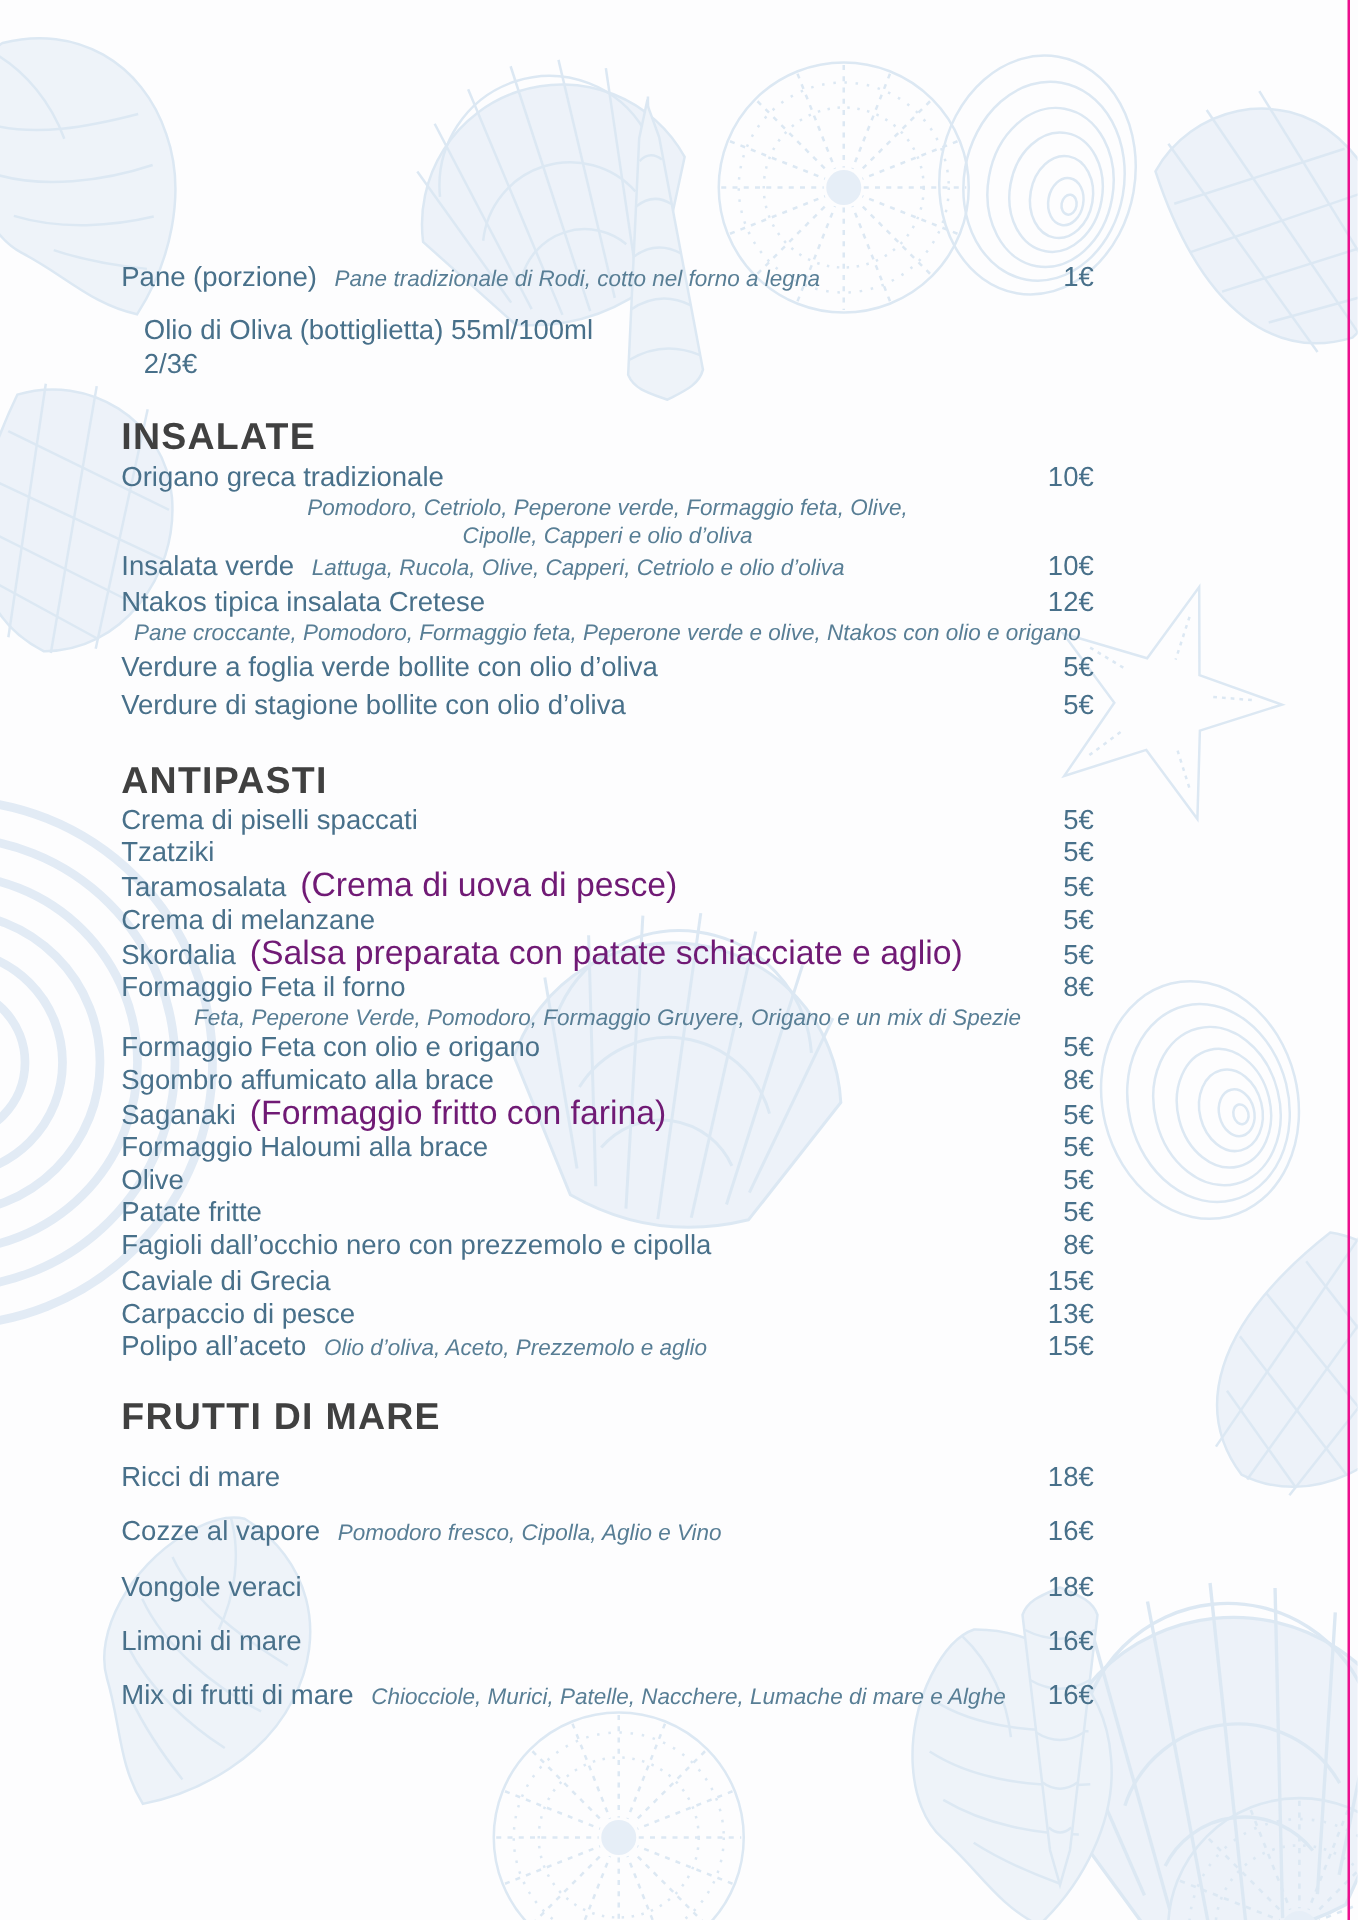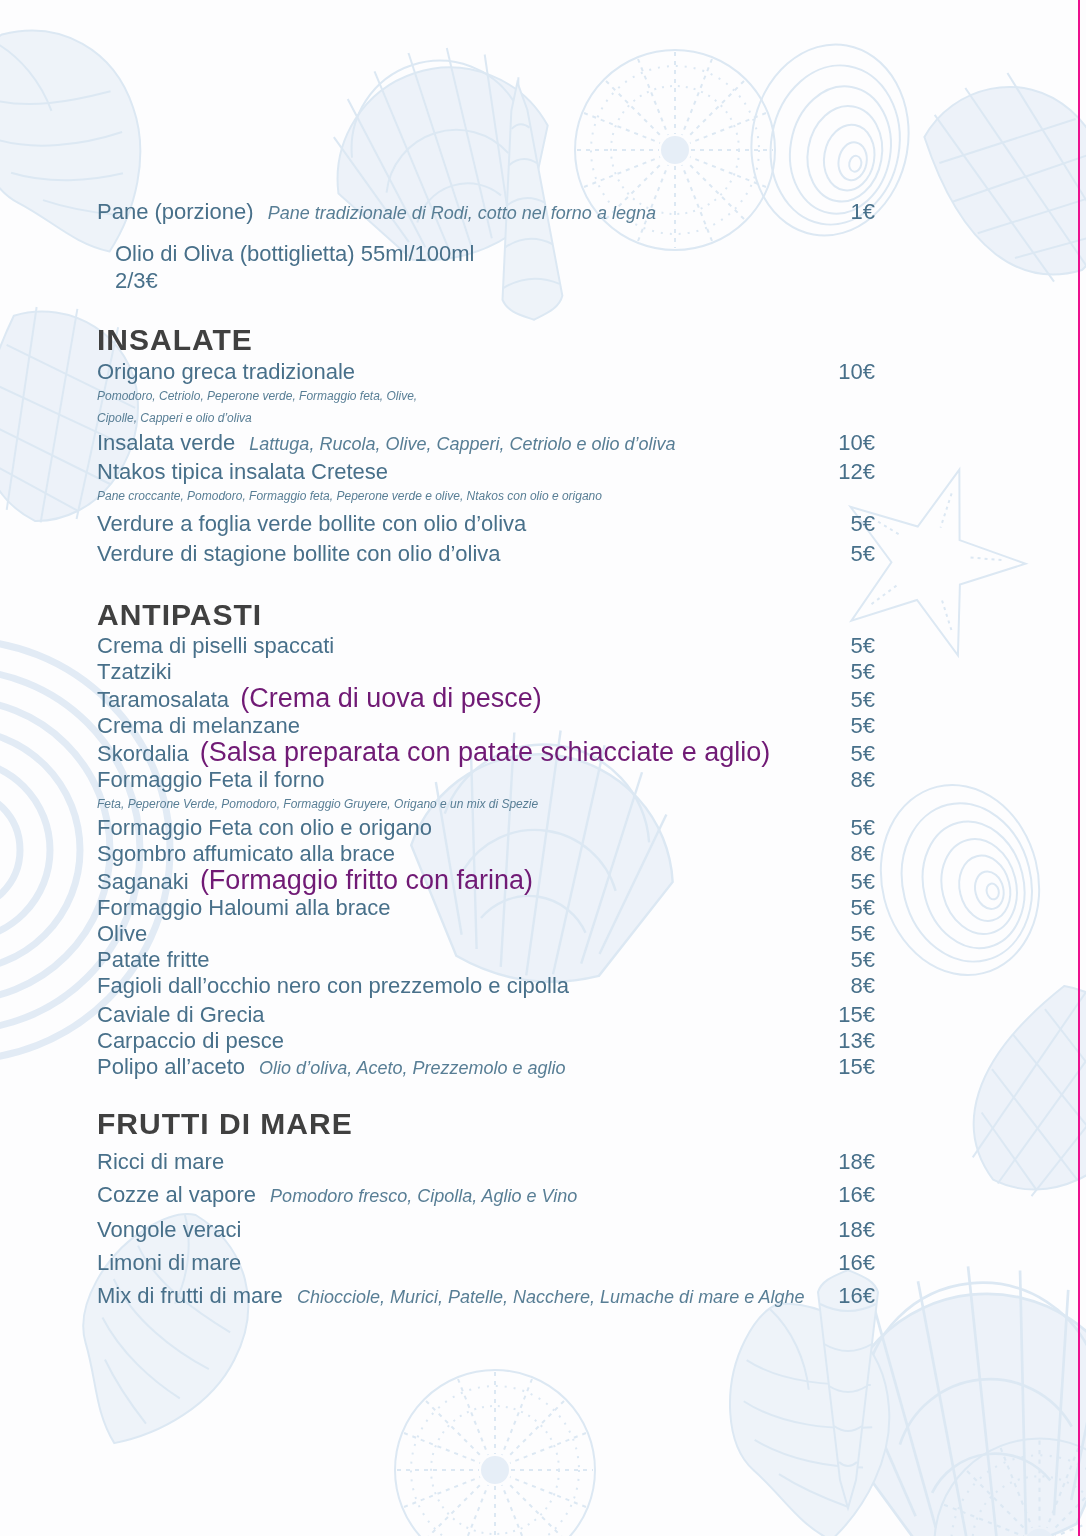--- a/index.html
+++ b/index.html
@@ -14,7 +14,7 @@
   
   .bleed{position:absolute;top:0;right:6px;width:2px;height:1536px;background:#ec108d;z-index:3;}
   
-  .content{position:absolute;left:97px;top:198px;width:778px;z-index:2;color:#48708a;}
+  .content{position:absolute;left:97px;top:208px;width:778px;z-index:2;color:#48708a;}
   .row{display:flex;justify-content:space-between;align-items:baseline;line-height:27px;font-size:22px;white-space:nowrap;}
   .row .nm{flex:1;min-width:0;overflow:visible;}
   .name{color:#48708a;}

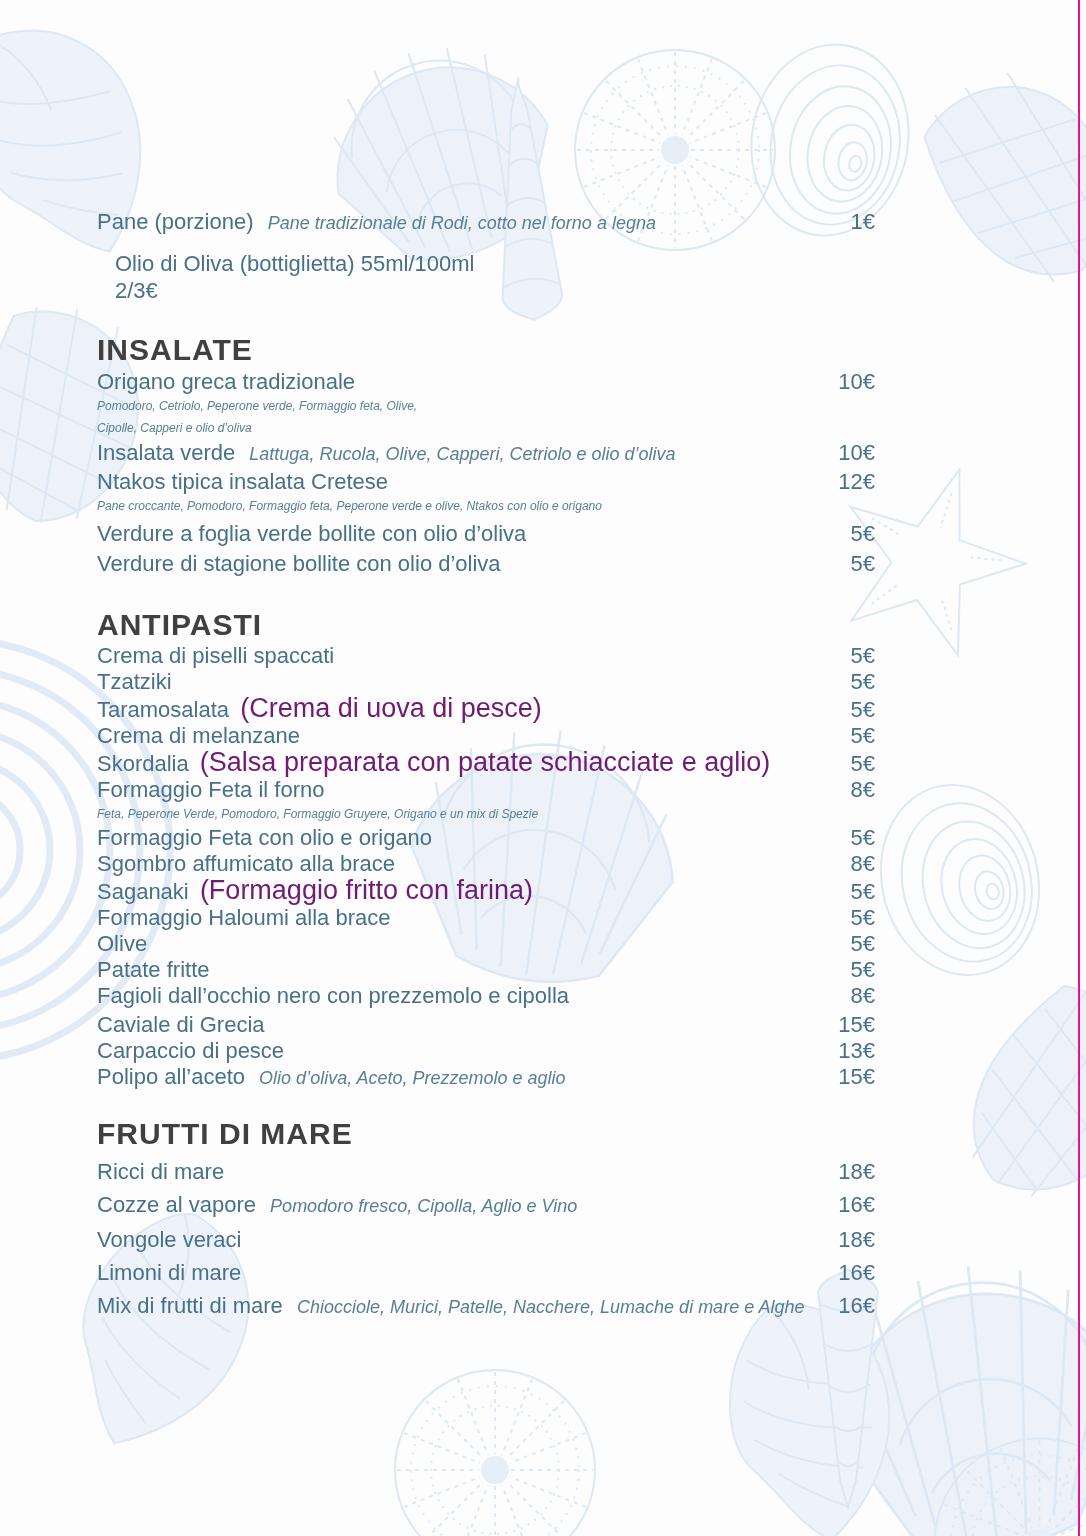--- a/index.html
+++ b/index.html
@@ -21,7 +21,7 @@
   .idesc{font-style:italic;font-size:18px;color:#587e95;margin-left:8px;}
   .paren{font-size:27px;color:#701a75;margin-left:5px;}
   .price{margin-left:18px;color:#48708a;font-size:22px;}
-  .desc{font-style:italic;font-size:12px;line-height:22px;color:#587e95;white-space:nowrap;}
+  .desc{font-style:italic;font-size:18px;line-height:22px;color:#587e95;white-space:nowrap;text-align:center;}
   .sec-head{font-weight:bold;font-size:30px;line-height:36px;letter-spacing:1px;color:#404040;margin-top:30px;}
   .sec-head.first{margin-top:28px;}
   .gap13{margin-top:13px;flex-direction:column;}

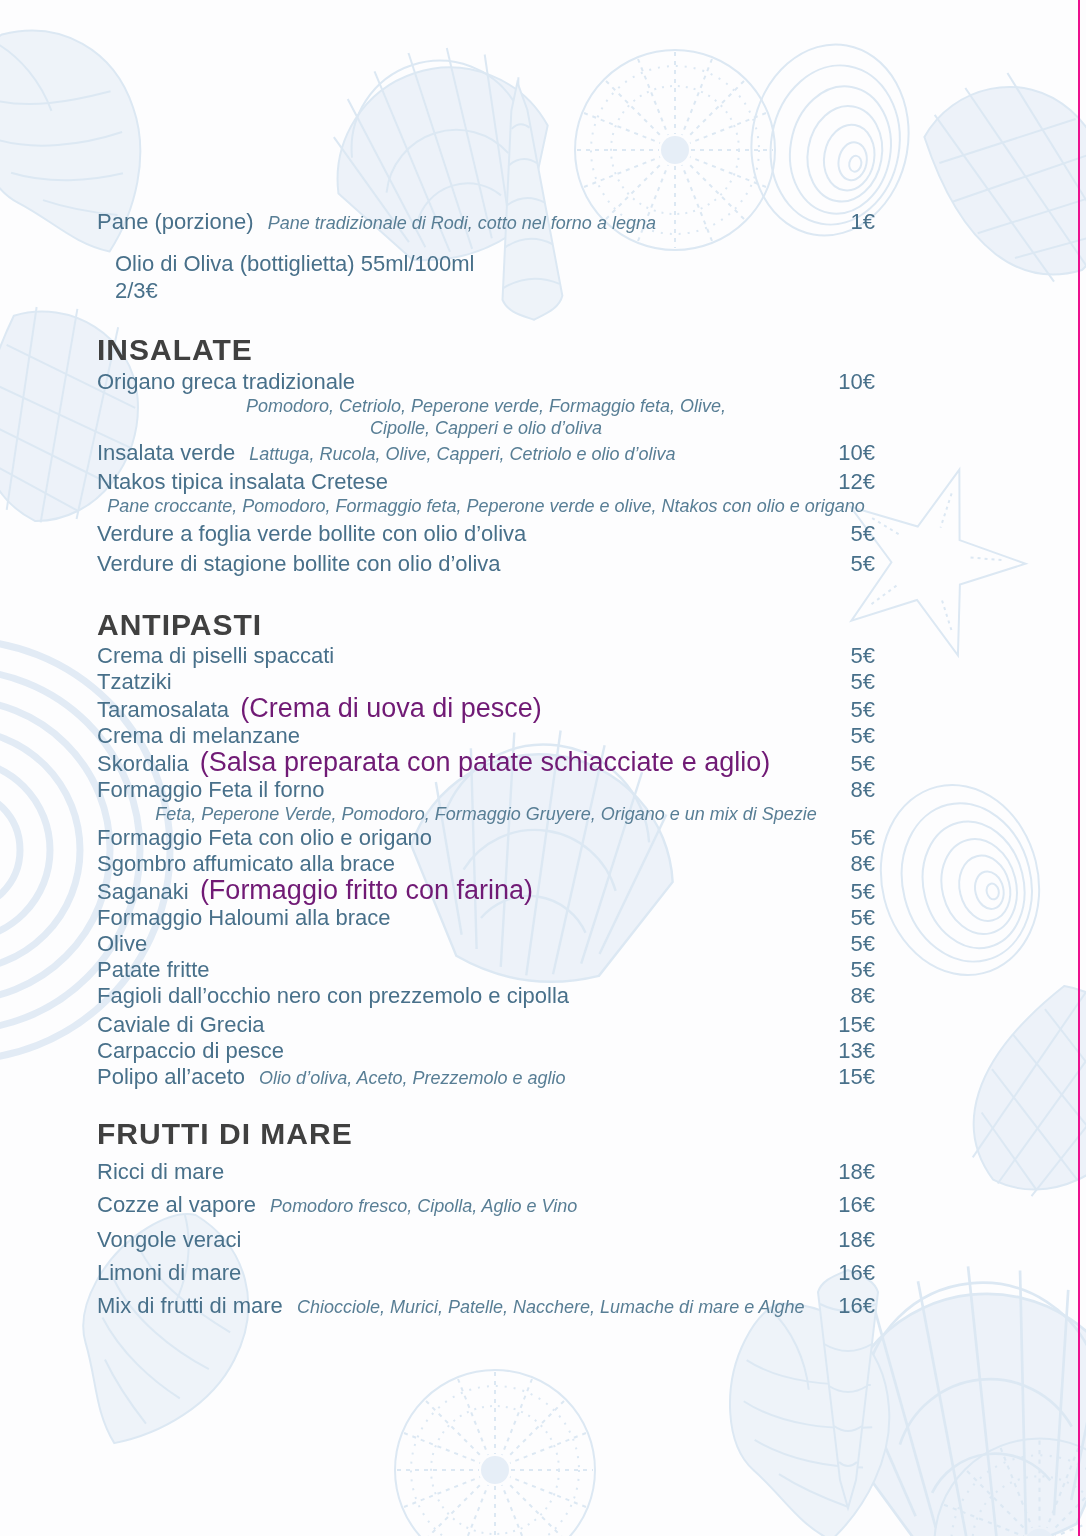--- a/index.html
+++ b/index.html
@@ -27,7 +27,7 @@
   .gap13{margin-top:13px;flex-direction:column;}
   .gap3{margin-top:3px;}
   .antipasti .row{line-height:26px;}
-  .frutti .row{line-height:27px;margin-top:6px;}
+  .frutti .row{line-height:27px;margin-top:16px;}
   .frutti .sec-head{margin-top:25px;}
 </style>
 </head>

